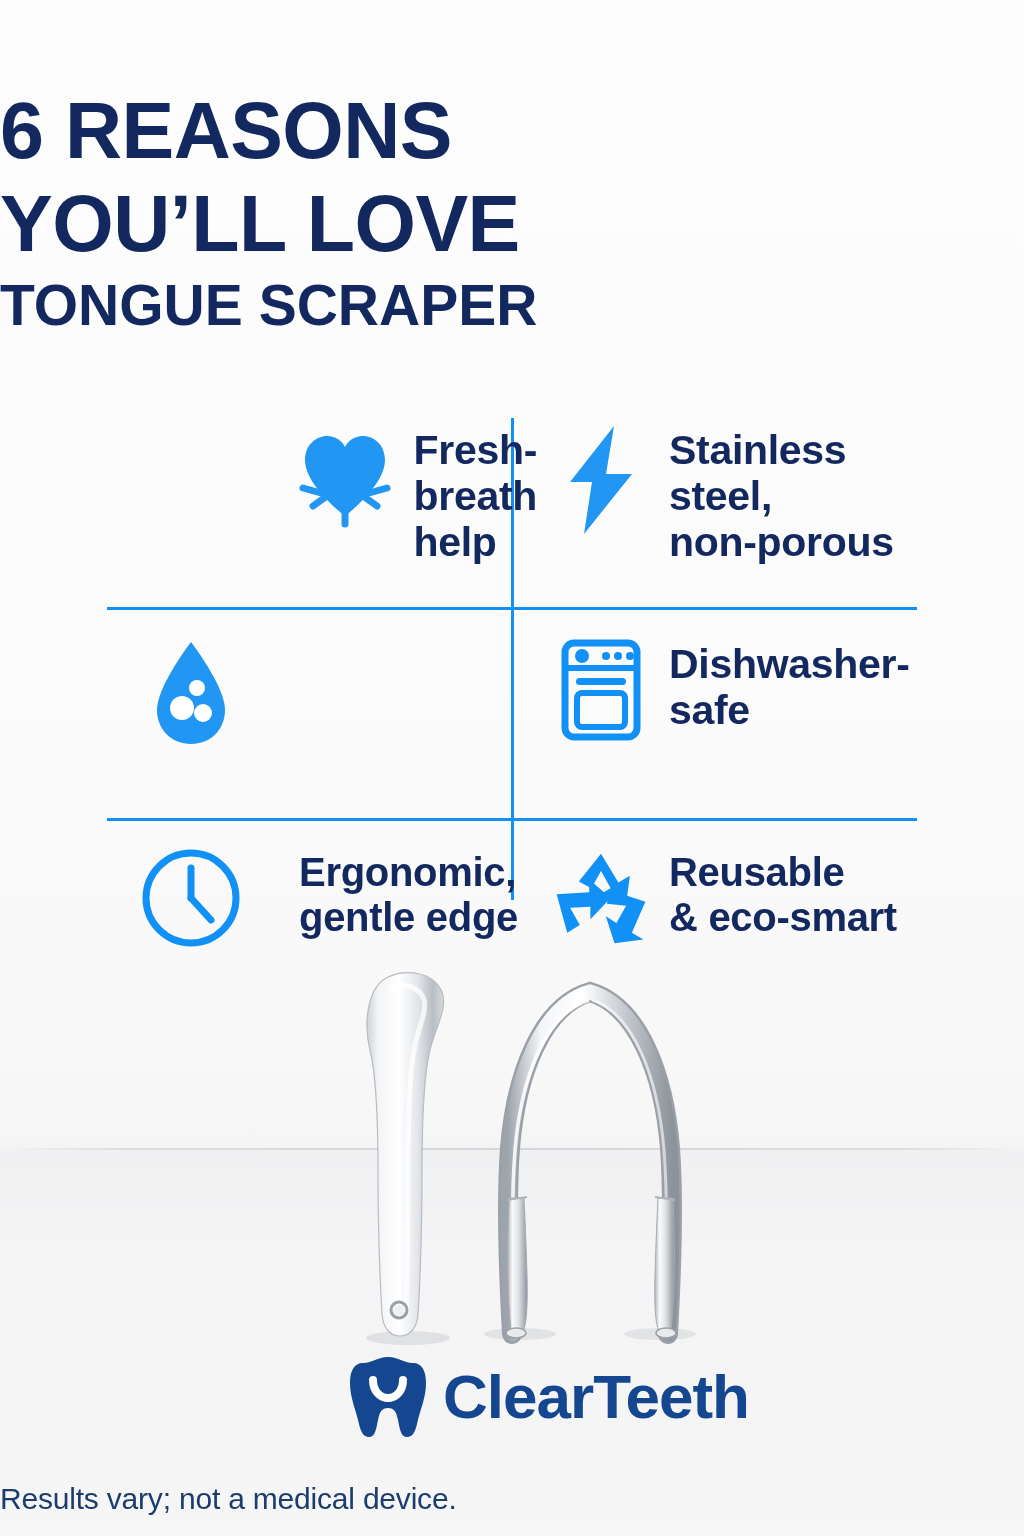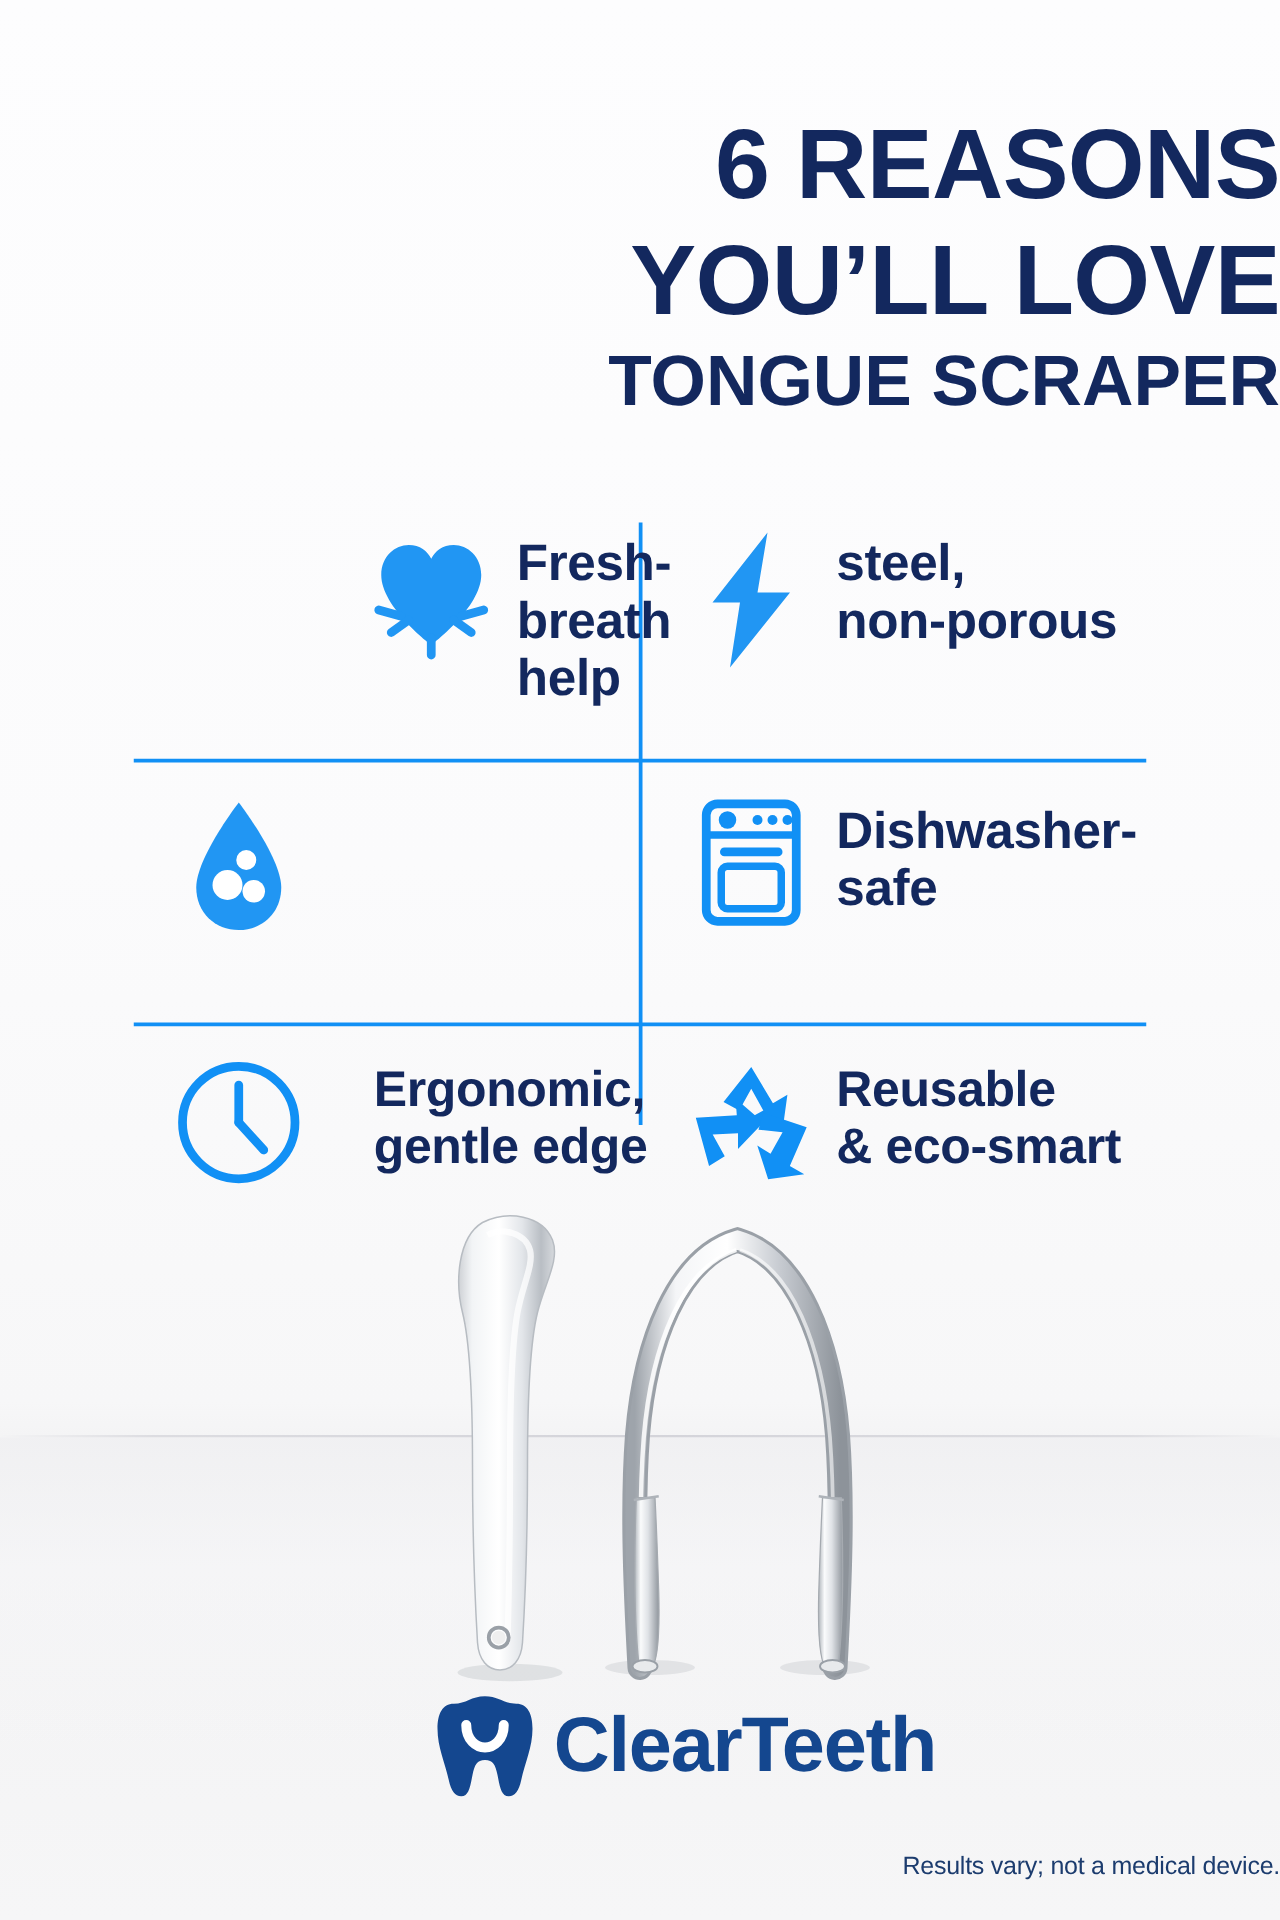--- a/index.html
+++ b/index.html
@@ -52,7 +52,7 @@
     left: 0;
     top: 92px;
     width: 1024px;
-    text-align: right;
+    text-align: left;
     color: #13285e;
   }
   .head-l1, .head-l2 {

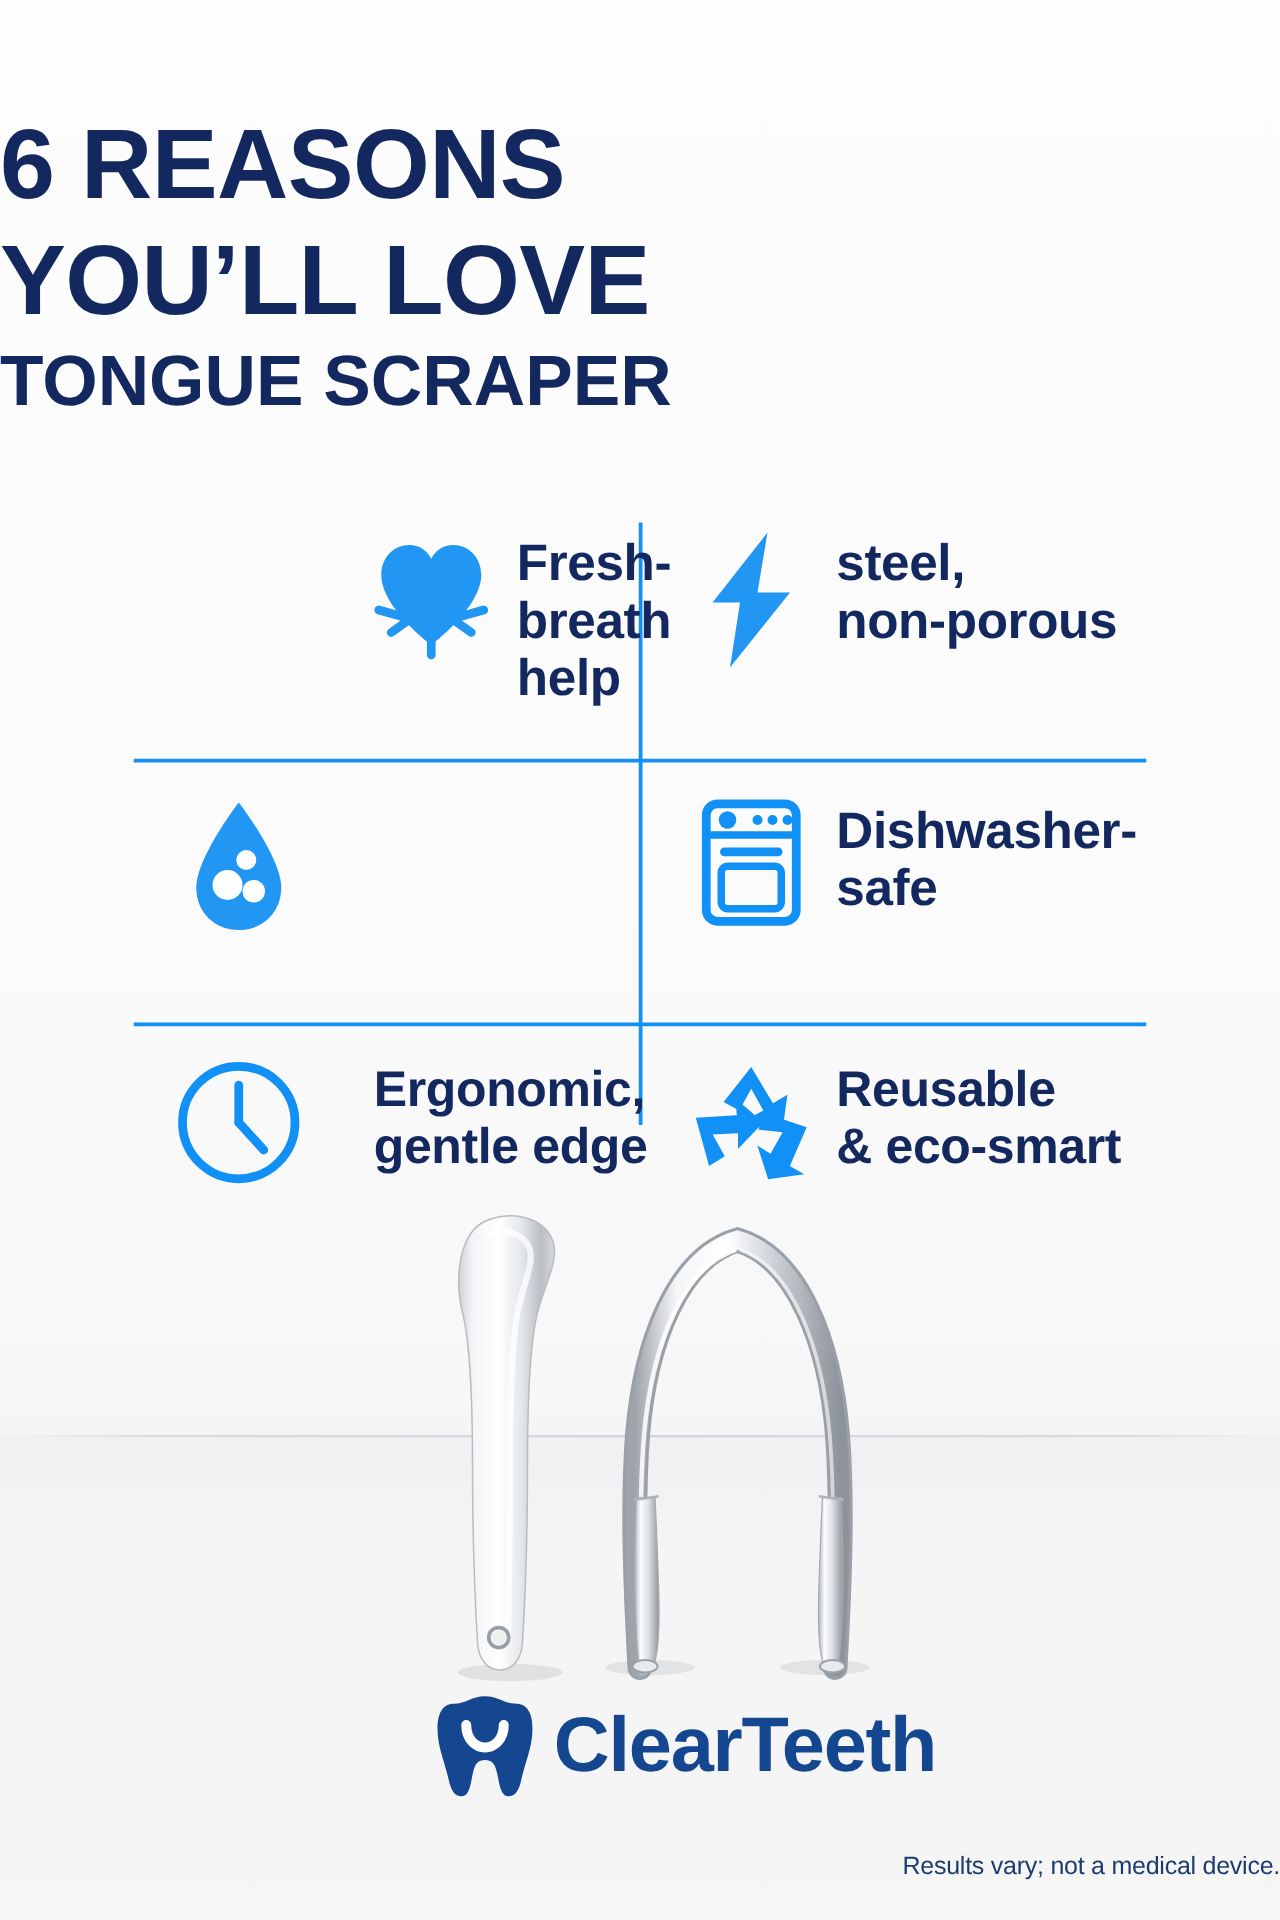--- a/index.html
+++ b/index.html
@@ -220,6 +220,7 @@
         </svg>
       </div>
       <div class="txt">
+        <div>Stainless</div>
         <div>steel,</div>
         <div>non-porous</div>
       </div>

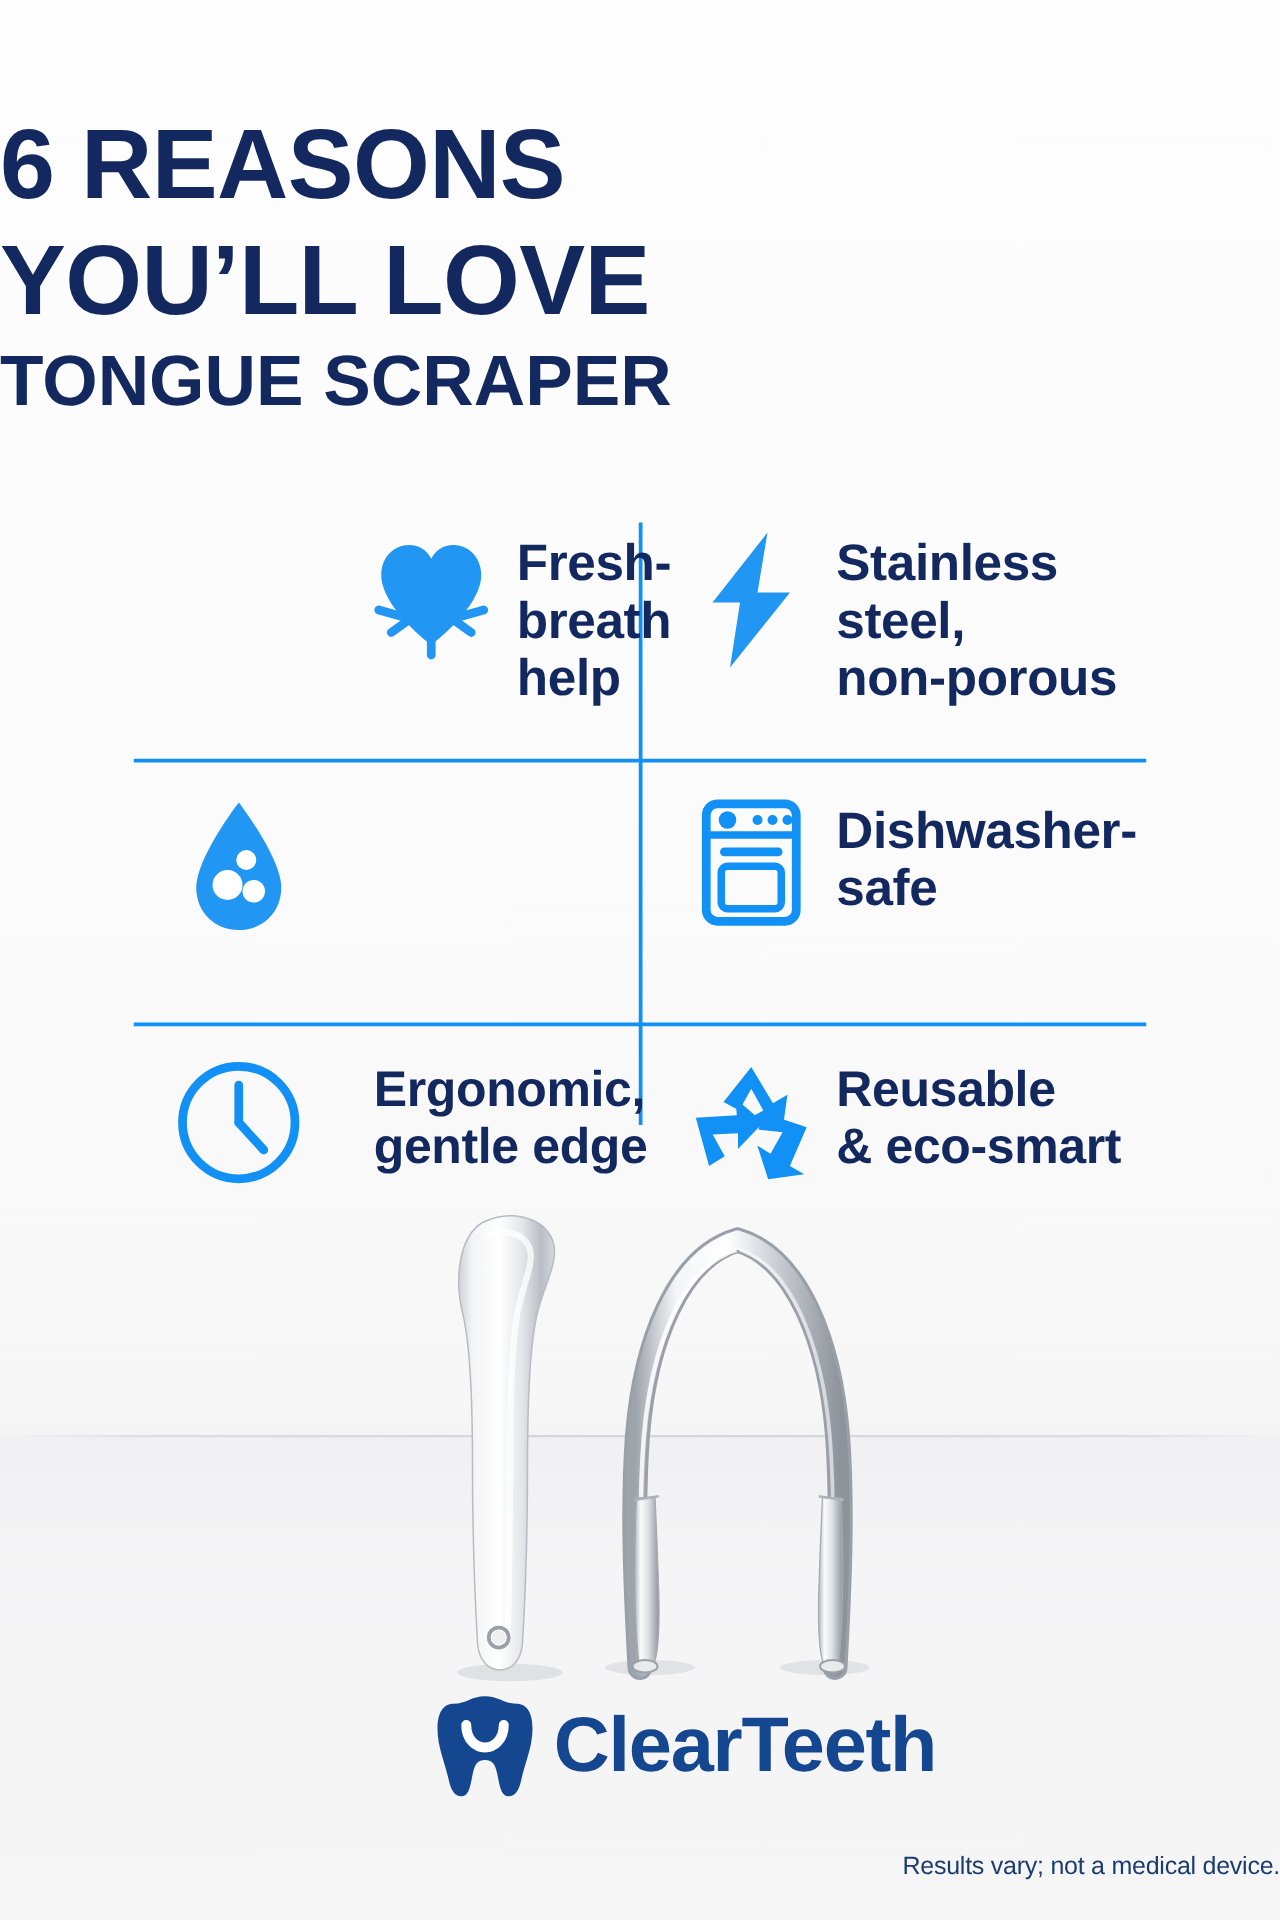--- a/index.html
+++ b/index.html
@@ -167,8 +167,8 @@
     left: 0;
     top: 1482px;
     width: 1024px;
-    text-align: right;
-    font-size: 20px;
+    text-align: left;
+    font-size: 30px;
     color: #1c3c6e;
     letter-spacing: -0.2px;
   }

